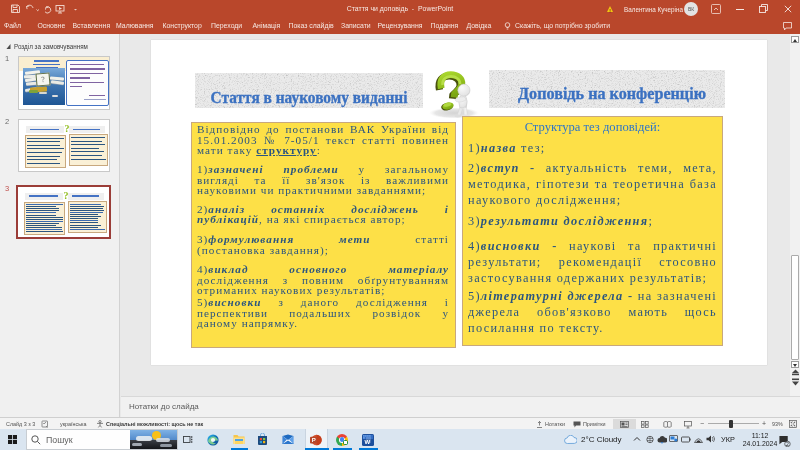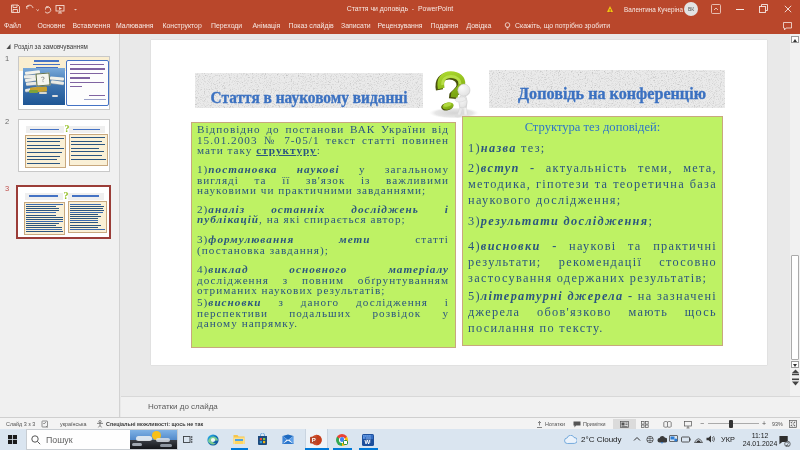--- a/index.html
+++ b/index.html
@@ -26,7 +26,7 @@
 
 .hdrbox{position:absolute;overflow:hidden;}
 .hdrtxt{position:absolute;width:100%;text-align:center;font-family:"Liberation Serif",serif;font-weight:bold;color:#3B71C1;-webkit-text-stroke:0.35px #3B71C1;}
-.crmbox{position:absolute;background:#bef264;border:1.5px solid #C8A87E;font-family:"Liberation Serif",serif;color:#2B5580;}
+.crmbox{position:absolute;background:#fde047;border:1.5px solid #C8A87E;font-family:"Liberation Serif",serif;color:#2B5580;}
 .jl{text-align:justify;text-align-last:justify;}
 .ll{text-align:left;}
 .bi{font-weight:bold;font-style:italic;}

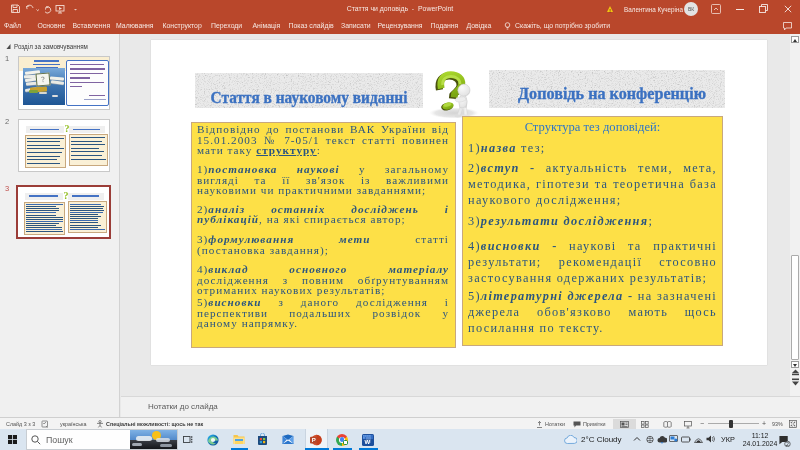--- a/index.html
+++ b/index.html
@@ -250,7 +250,7 @@
   <div class="jl">Відповідно до постанови ВАК України від</div>
   <div class="jl">15.01.2003 № 7-05/1 текст статті повинен</div>
   <div class="ll">мати таку <span style="font-weight:bold;text-decoration:underline">структуру</span>:</div>
-  <div class="jl" style="margin-top:7.7px">1)<span class="bi">постановка наукові</span> у загальному</div>
+  <div class="jl" style="margin-top:7.7px">1)<span class="bi">зазначені проблеми</span> у загальному</div>
   <div class="jl">вигляді та її зв'язок із важливими</div>
   <div class="ll">науковими чи практичними завданнями;</div>
   <div class="jl" style="margin-top:7.7px">2)<span class="bi">аналіз останніх досліджень і</span></div>

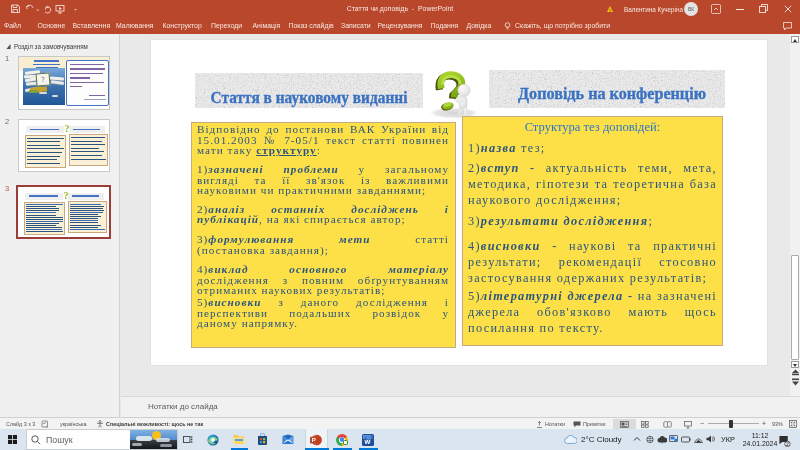--- a/index.html
+++ b/index.html
@@ -294,7 +294,7 @@
       </svg>
     </div>
 <div class="abs" id="notes">
-      <span style="position:absolute;left:27px;top:5px;font-size:8px;color:#5A5A5A;">Нотатки до слайда</span>
+      <span style="position:absolute;left:8px;top:5px;font-size:8px;color:#5A5A5A;">Нотатки до слайда</span>
     </div>
 <div class="abs" id="statusbar" style="left:0;top:417px;width:800px;height:11.5px;background:#F3F3F3;border-top:1px solid #CFCFCF;font-size:5.4px;color:#505050;">
       <span class="abs" style="left:6px;top:3px;">Слайд 3 з 3</span>

